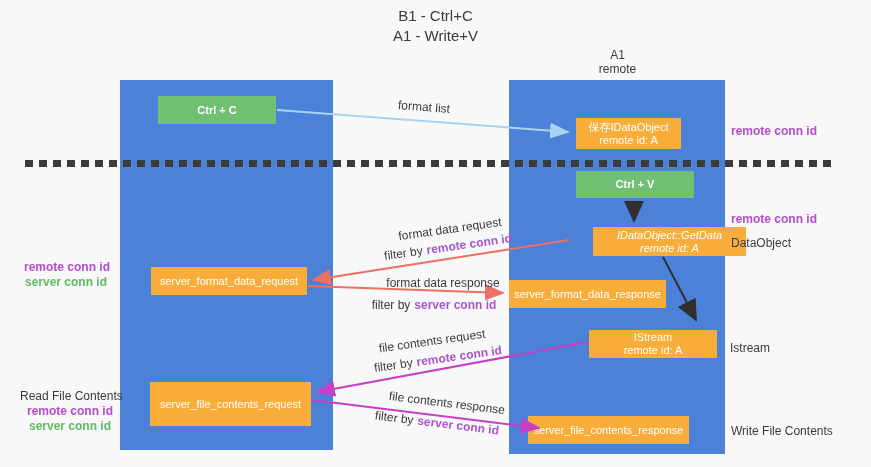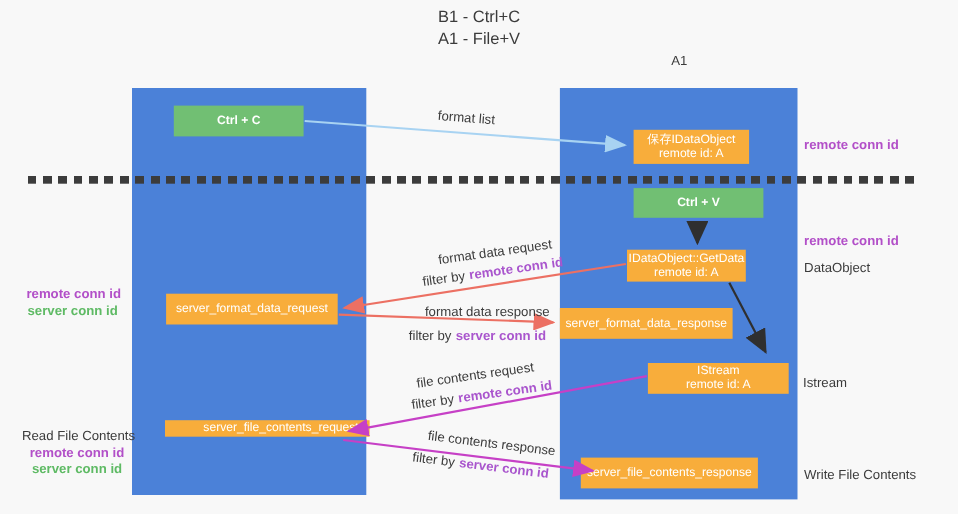--- a/index.html
+++ b/index.html
@@ -56,7 +56,7 @@
 
   <div class="title">
     <div>B1 - Ctrl+C</div>
-    <div>A1 - File+V</div>
+    <div>A1 - Write+V</div>
   </div>
 
   <div class="lane-header lh-a1">

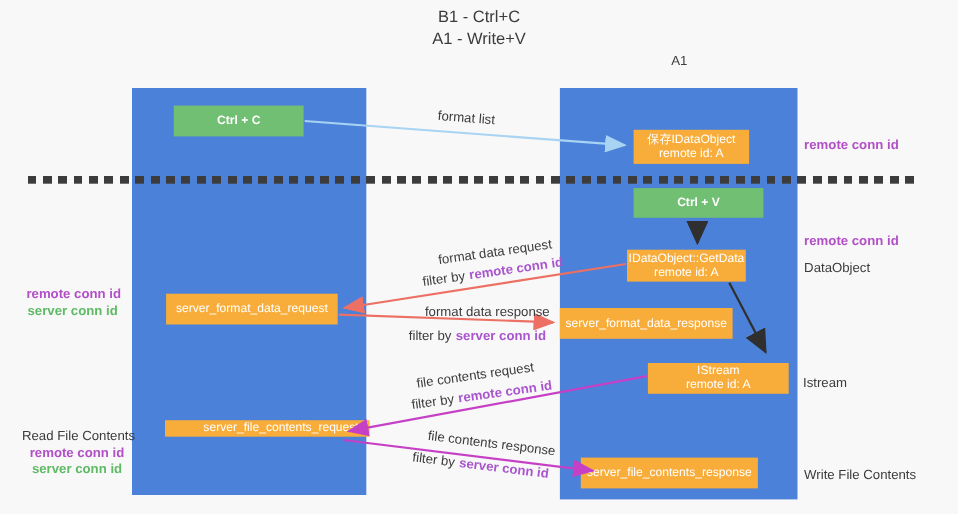--- a/index.html
+++ b/index.html
@@ -61,6 +61,7 @@
 
   <div class="lane-header lh-a1">
     <div>A1</div>
+    <div>remote</div>
   </div>
 
   <div class="lane lane-b1"></div>

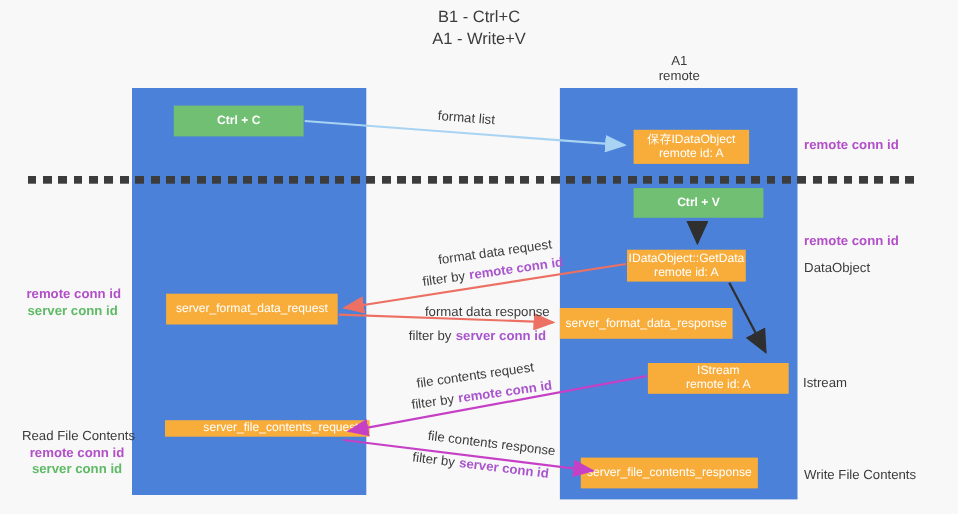--- a/index.html
+++ b/index.html
@@ -30,7 +30,7 @@
   .n-ctrlc{left:158px;top:96px;width:118px;height:28px;}
   .n-save{left:576px;top:118px;width:105px;height:31px;}
   .n-ctrlv{left:576px;top:171px;width:118px;height:27px;}
-  .n-getdata{left:570px;top:227px;width:108px;height:29px;}
+  .n-getdata{left:593px;top:227px;width:153px;height:29px;font-style:italic;}
   .n-fmtreq{left:151px;top:267px;width:156px;height:28px;}
   .n-fmtresp{left:509px;top:280px;width:157px;height:28px;text-align:right;}
   .n-istream{left:589px;top:330px;width:128px;height:28px;}

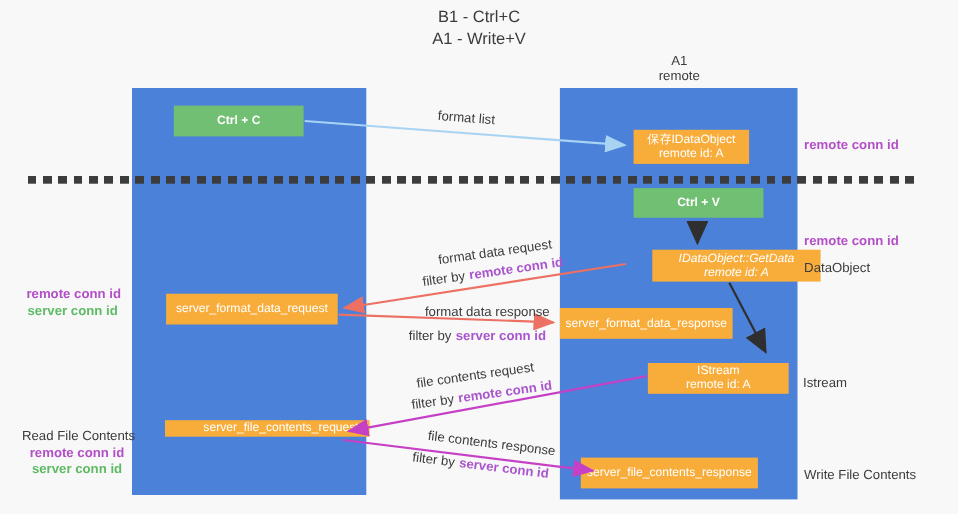--- a/index.html
+++ b/index.html
@@ -34,7 +34,7 @@
   .n-fmtreq{left:151px;top:267px;width:156px;height:28px;}
   .n-fmtresp{left:509px;top:280px;width:157px;height:28px;text-align:right;}
   .n-istream{left:589px;top:330px;width:128px;height:28px;}
-  .n-filereq{left:150px;top:382px;width:161px;height:15px;padding-left:25px;}
+  .n-filereq{left:150px;top:382px;width:161px;height:44px;}
   .n-fileresp{left:528px;top:416px;width:161px;height:28px;}
 
   svg.overlay{position:absolute;left:0;top:0;width:871px;height:467px;pointer-events:none;}

